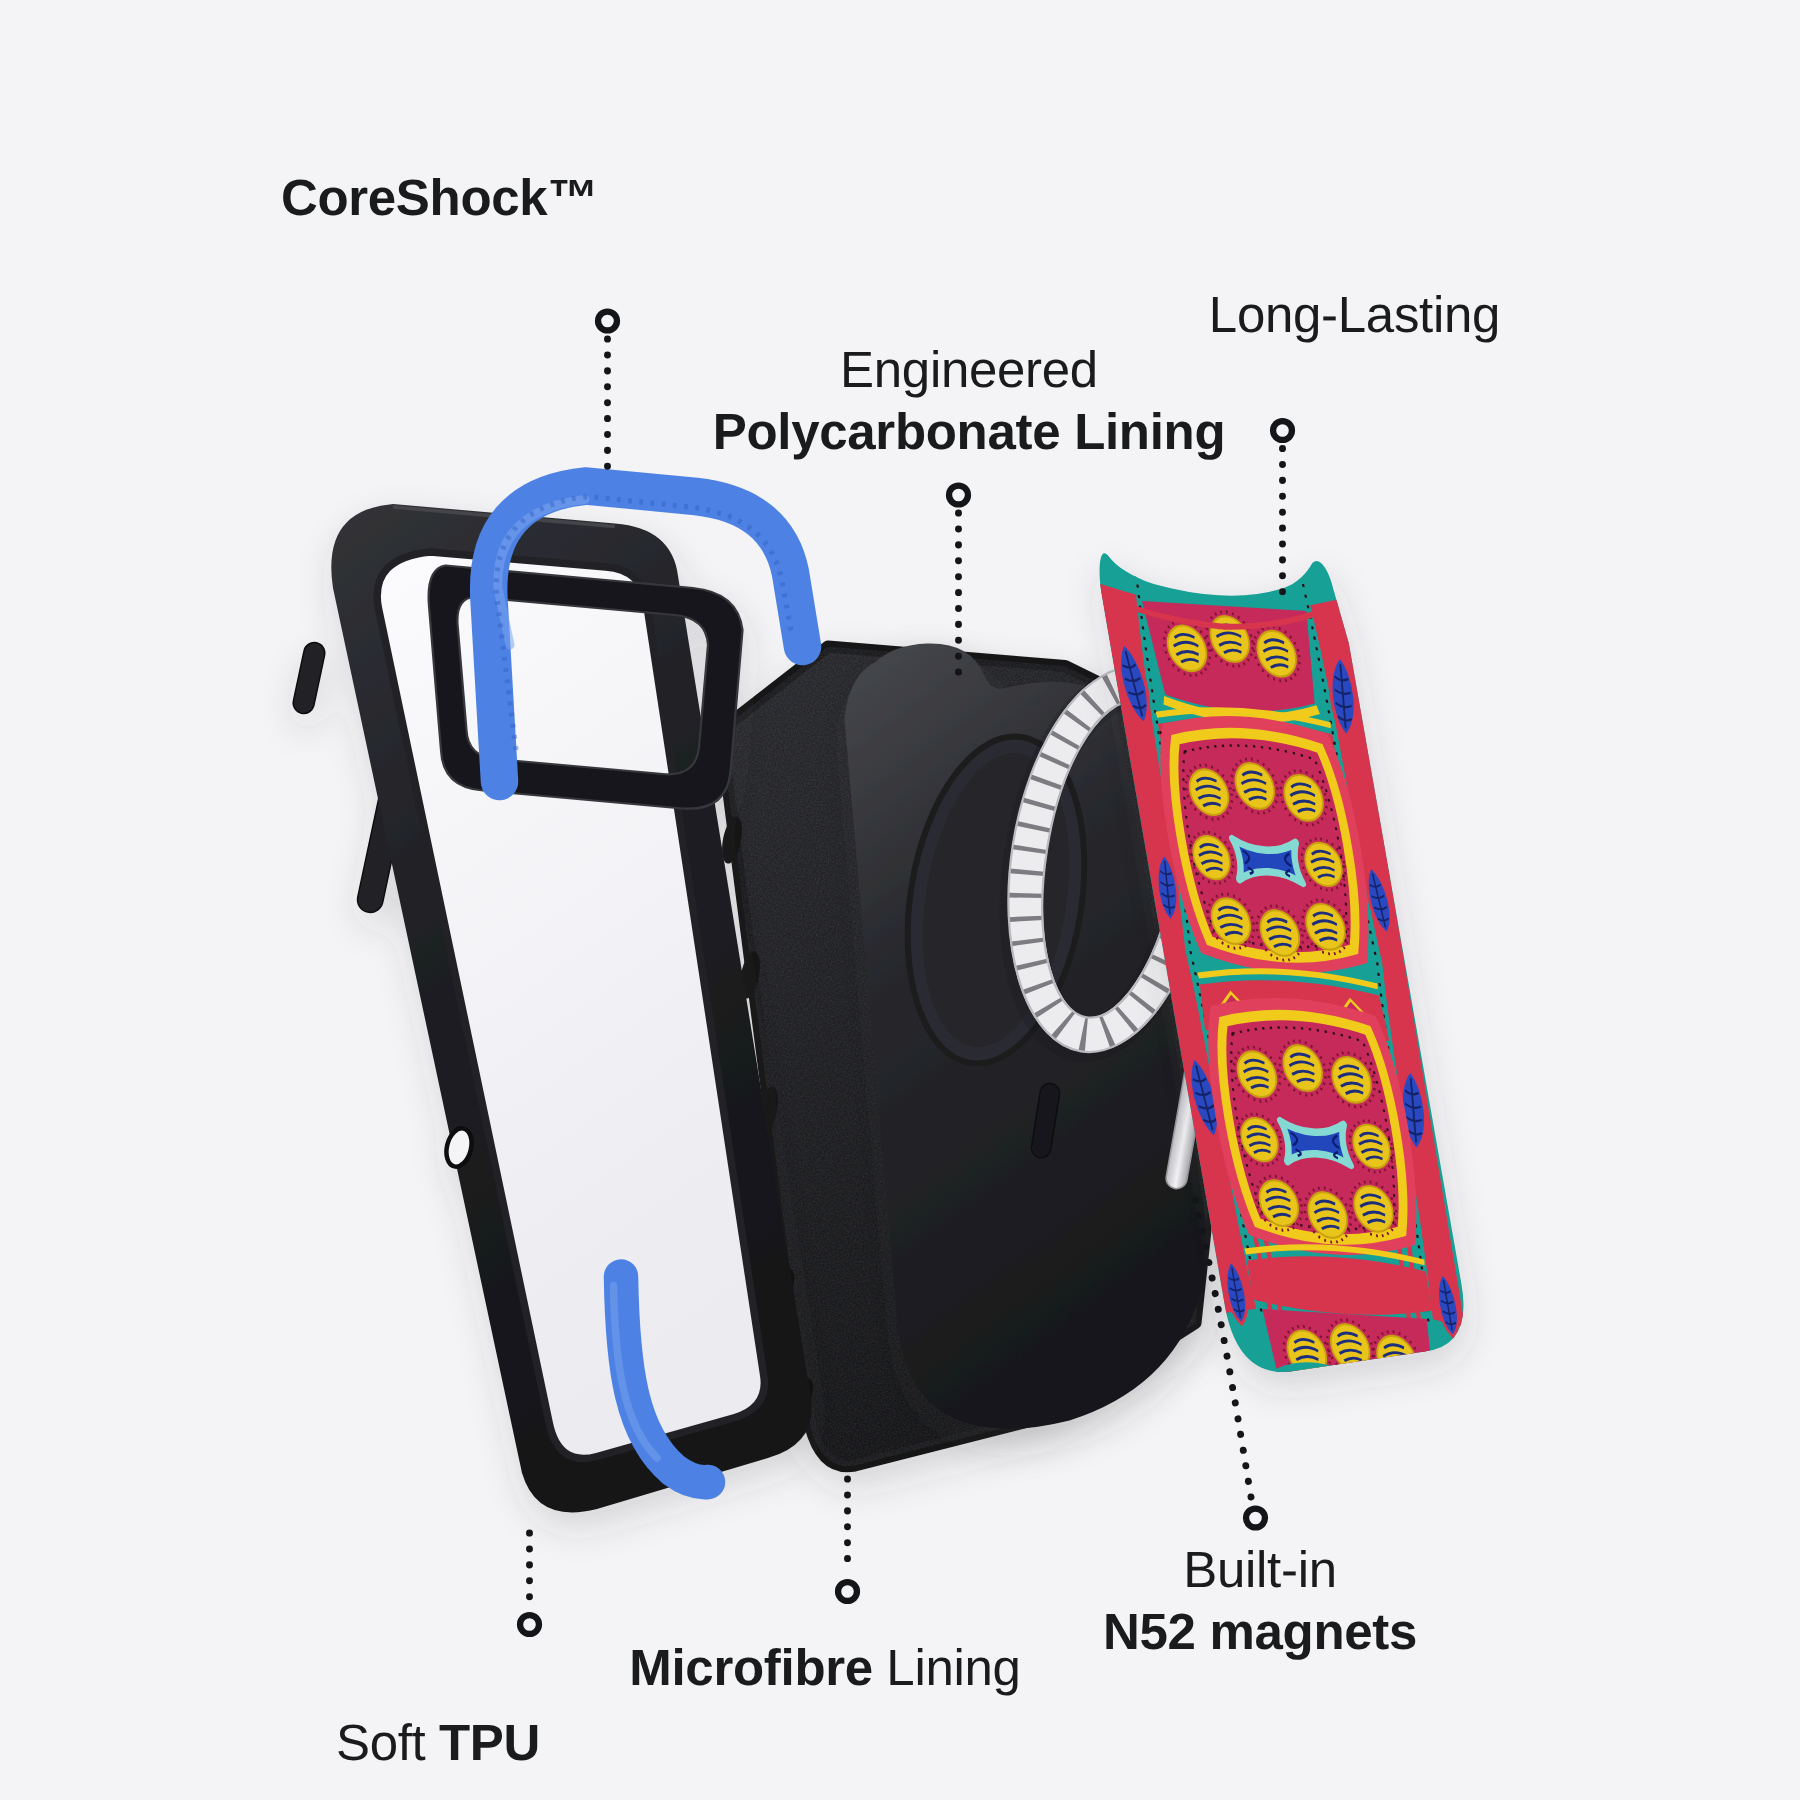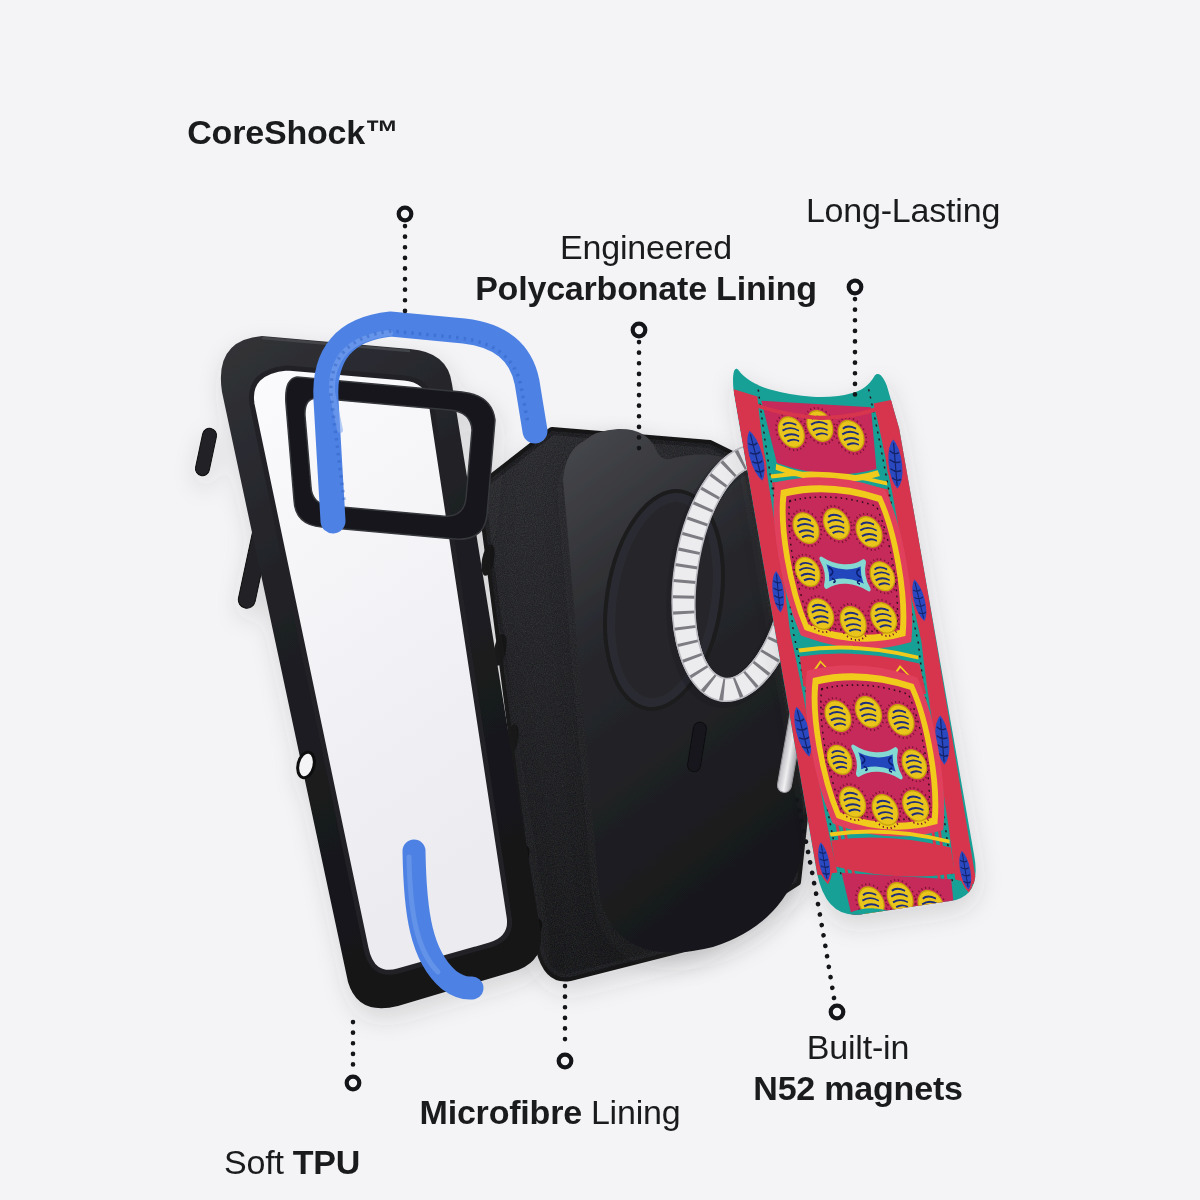--- a/index.html
+++ b/index.html
@@ -300,7 +300,7 @@
     </div>
   </div>
 
-  <div class="label" style="left:858px;top:1027px">
+  <div class="label" style="left:840px;top:1027px">
     <div class="ln">
         <span>Built-in</span>
       </div>

